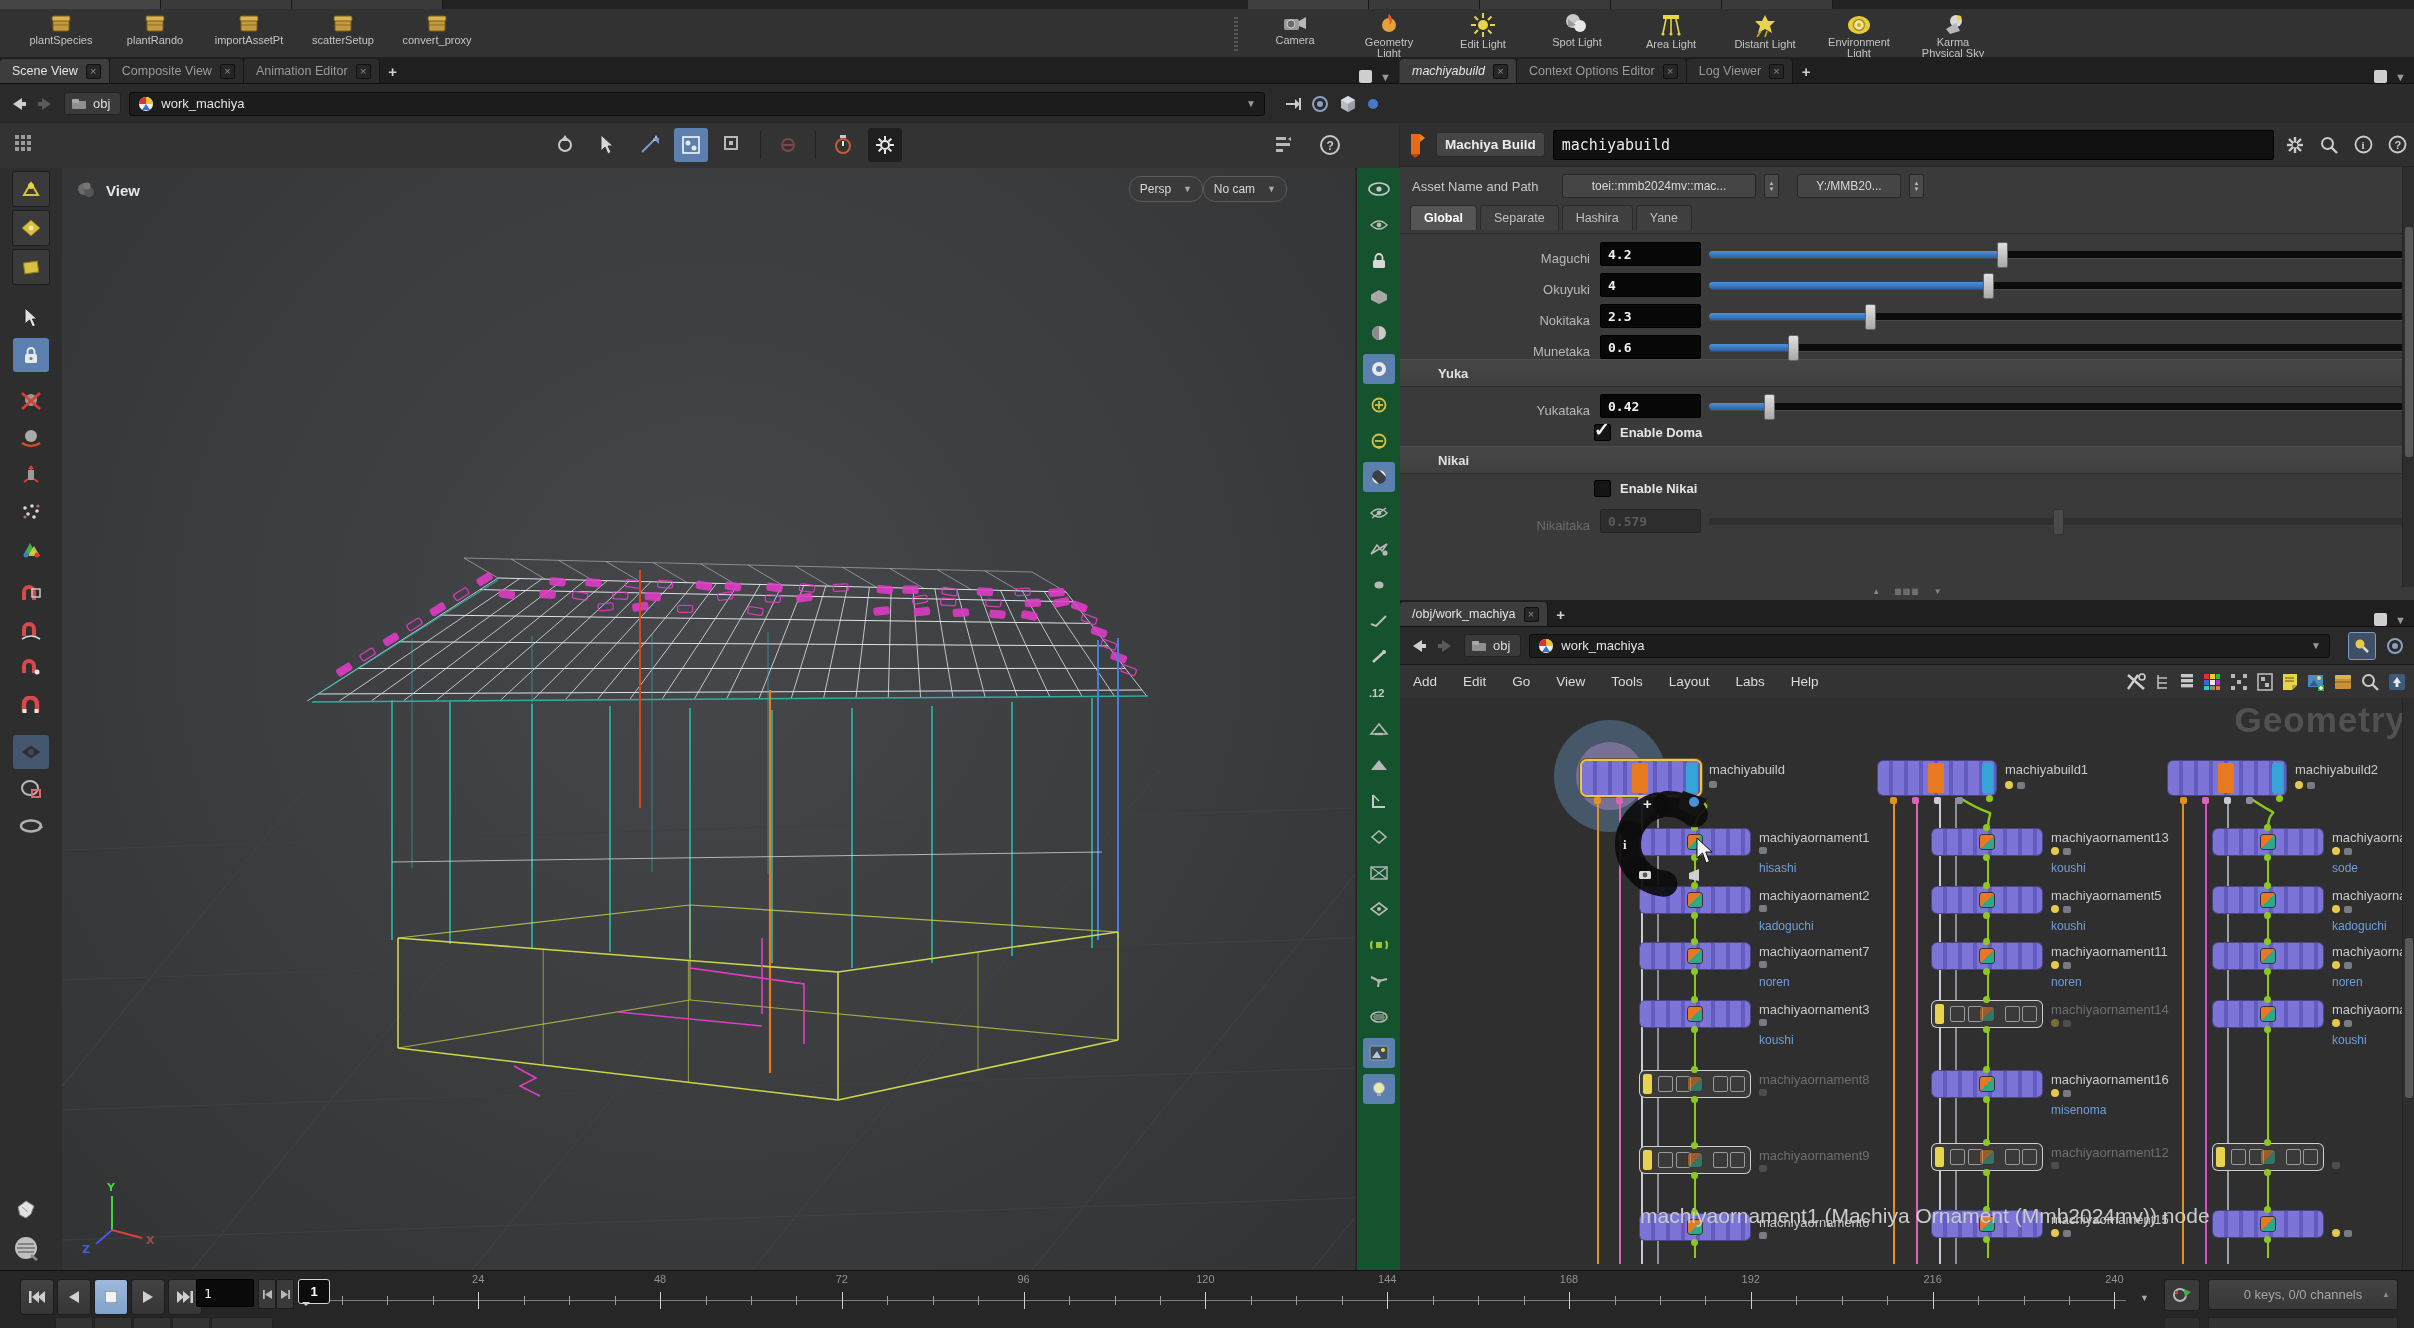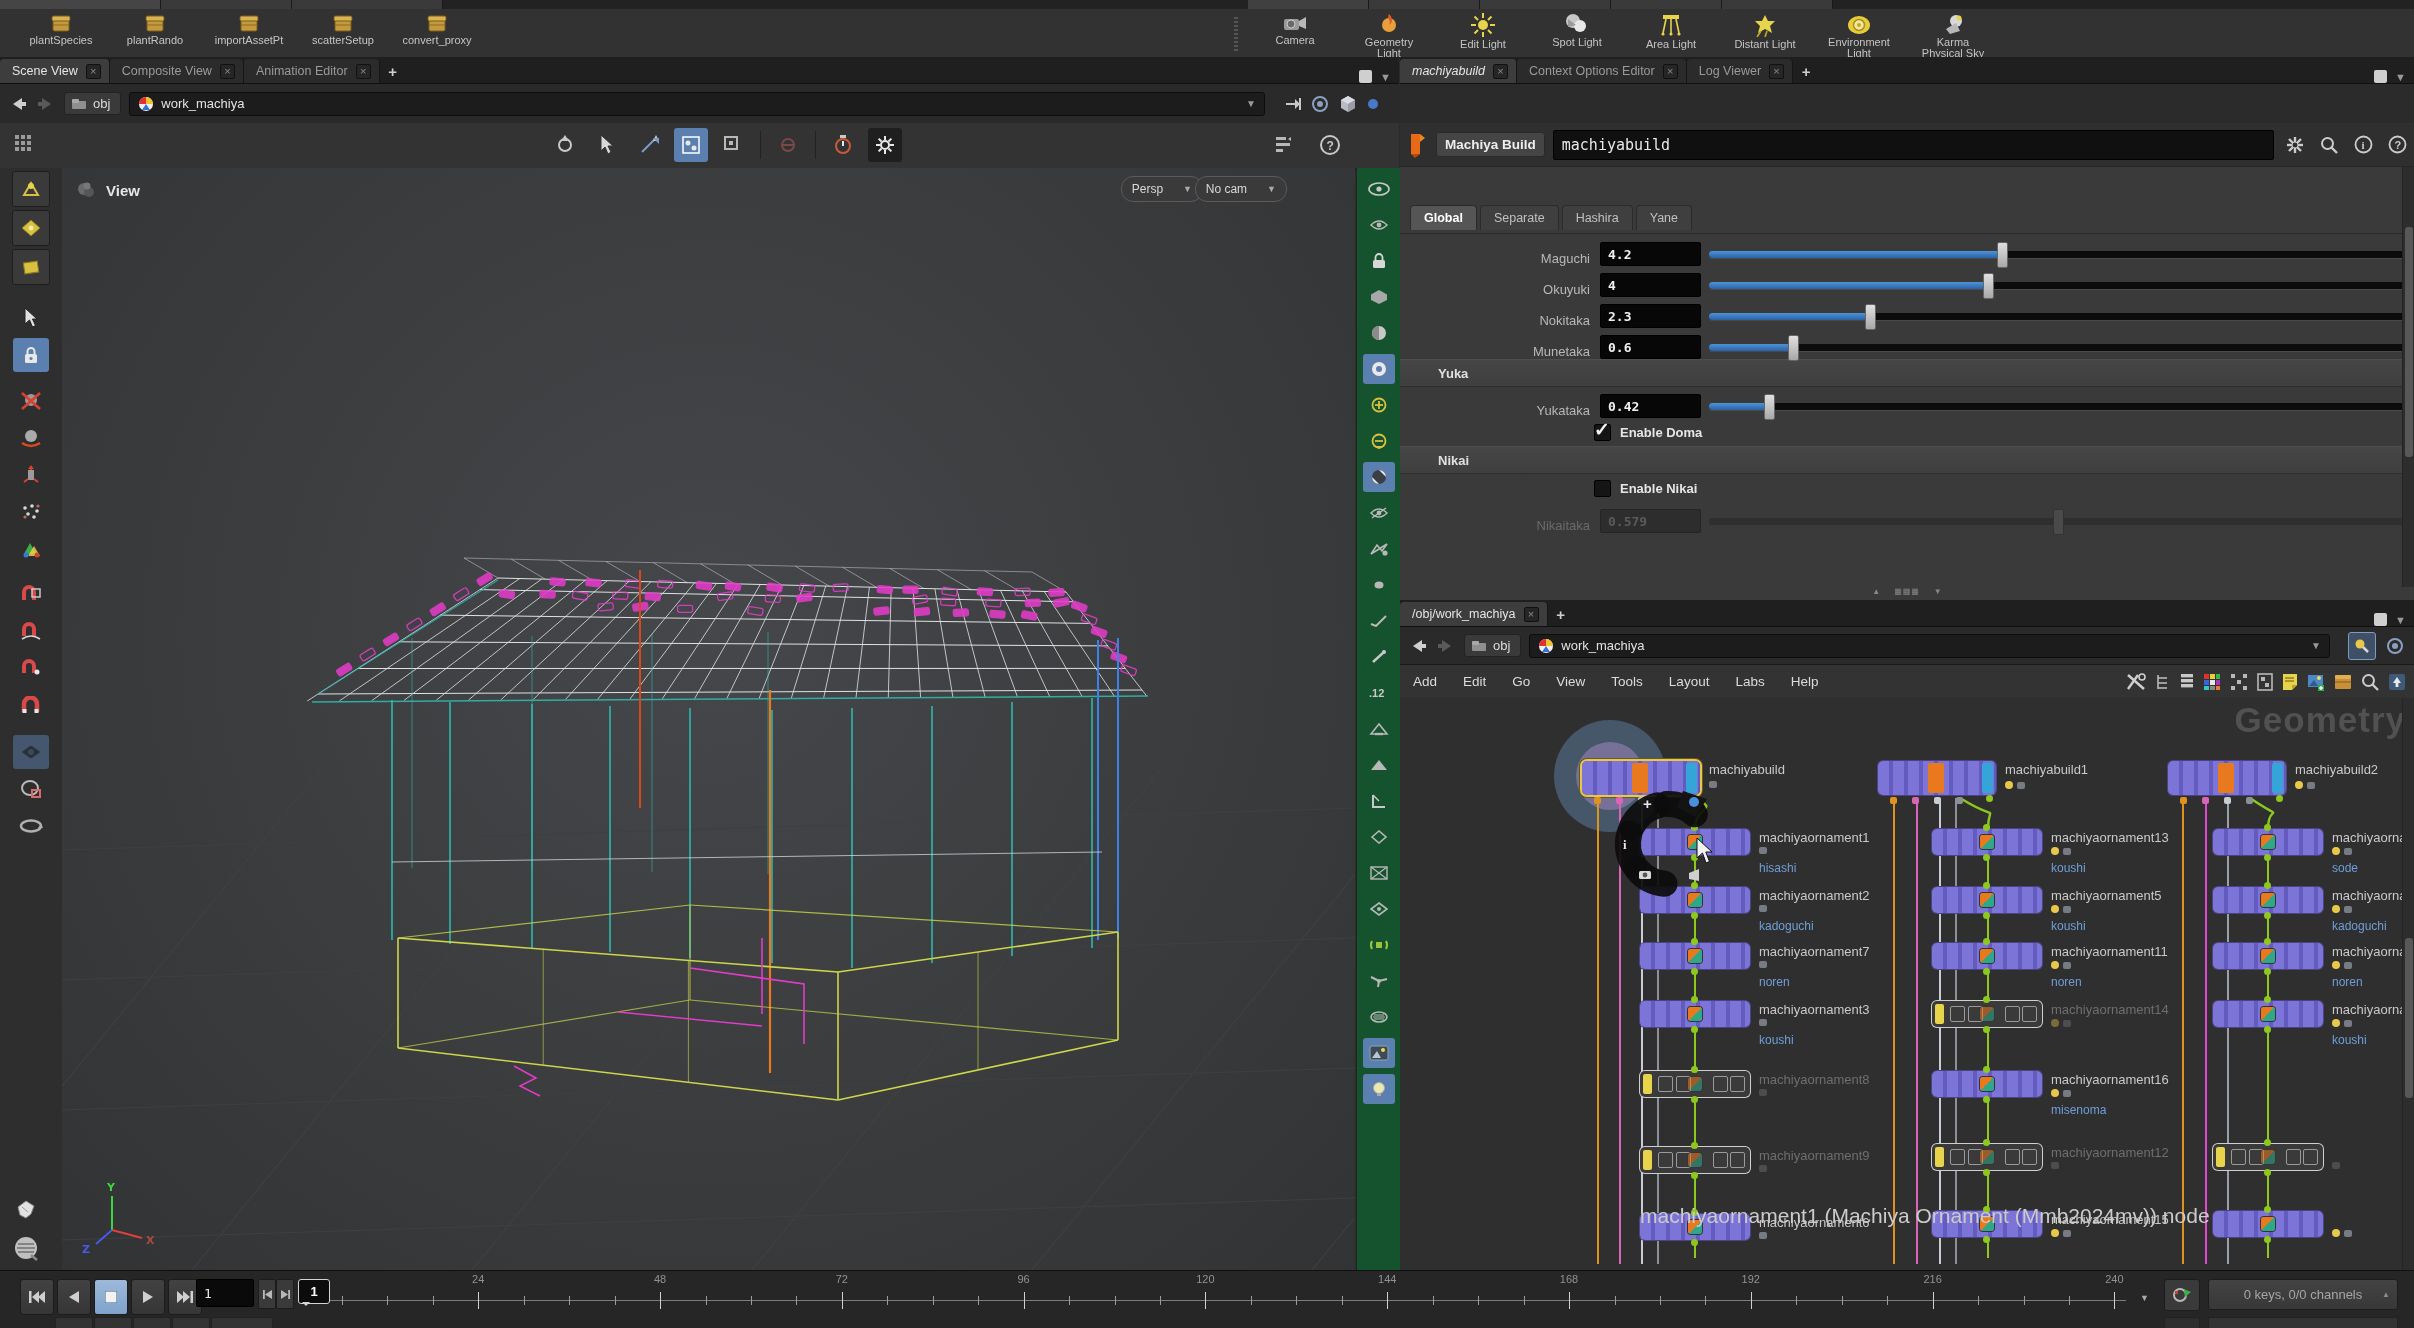--- a/index.html
+++ b/index.html
@@ -60,7 +60,7 @@
   #view-label{position:absolute;left:14px;top:12px;display:flex;align-items:center;gap:10px;
      font-size:15px;font-weight:bold;color:#e6e6e6;}
   .campill{position:absolute;top:8px;height:24px;background:#3a3a3a;border:1px solid #5a5a5a;
-     border-radius:12px;display:flex;align-items:center;gap:20px;padding:0 10px;
+     border-radius:12px;display:flex;align-items:center;gap:12px;padding:0 10px;
      font-size:12px;color:#d8d8d8;}
   .campill .ddown{font-size:9px;color:#aaa;}
   

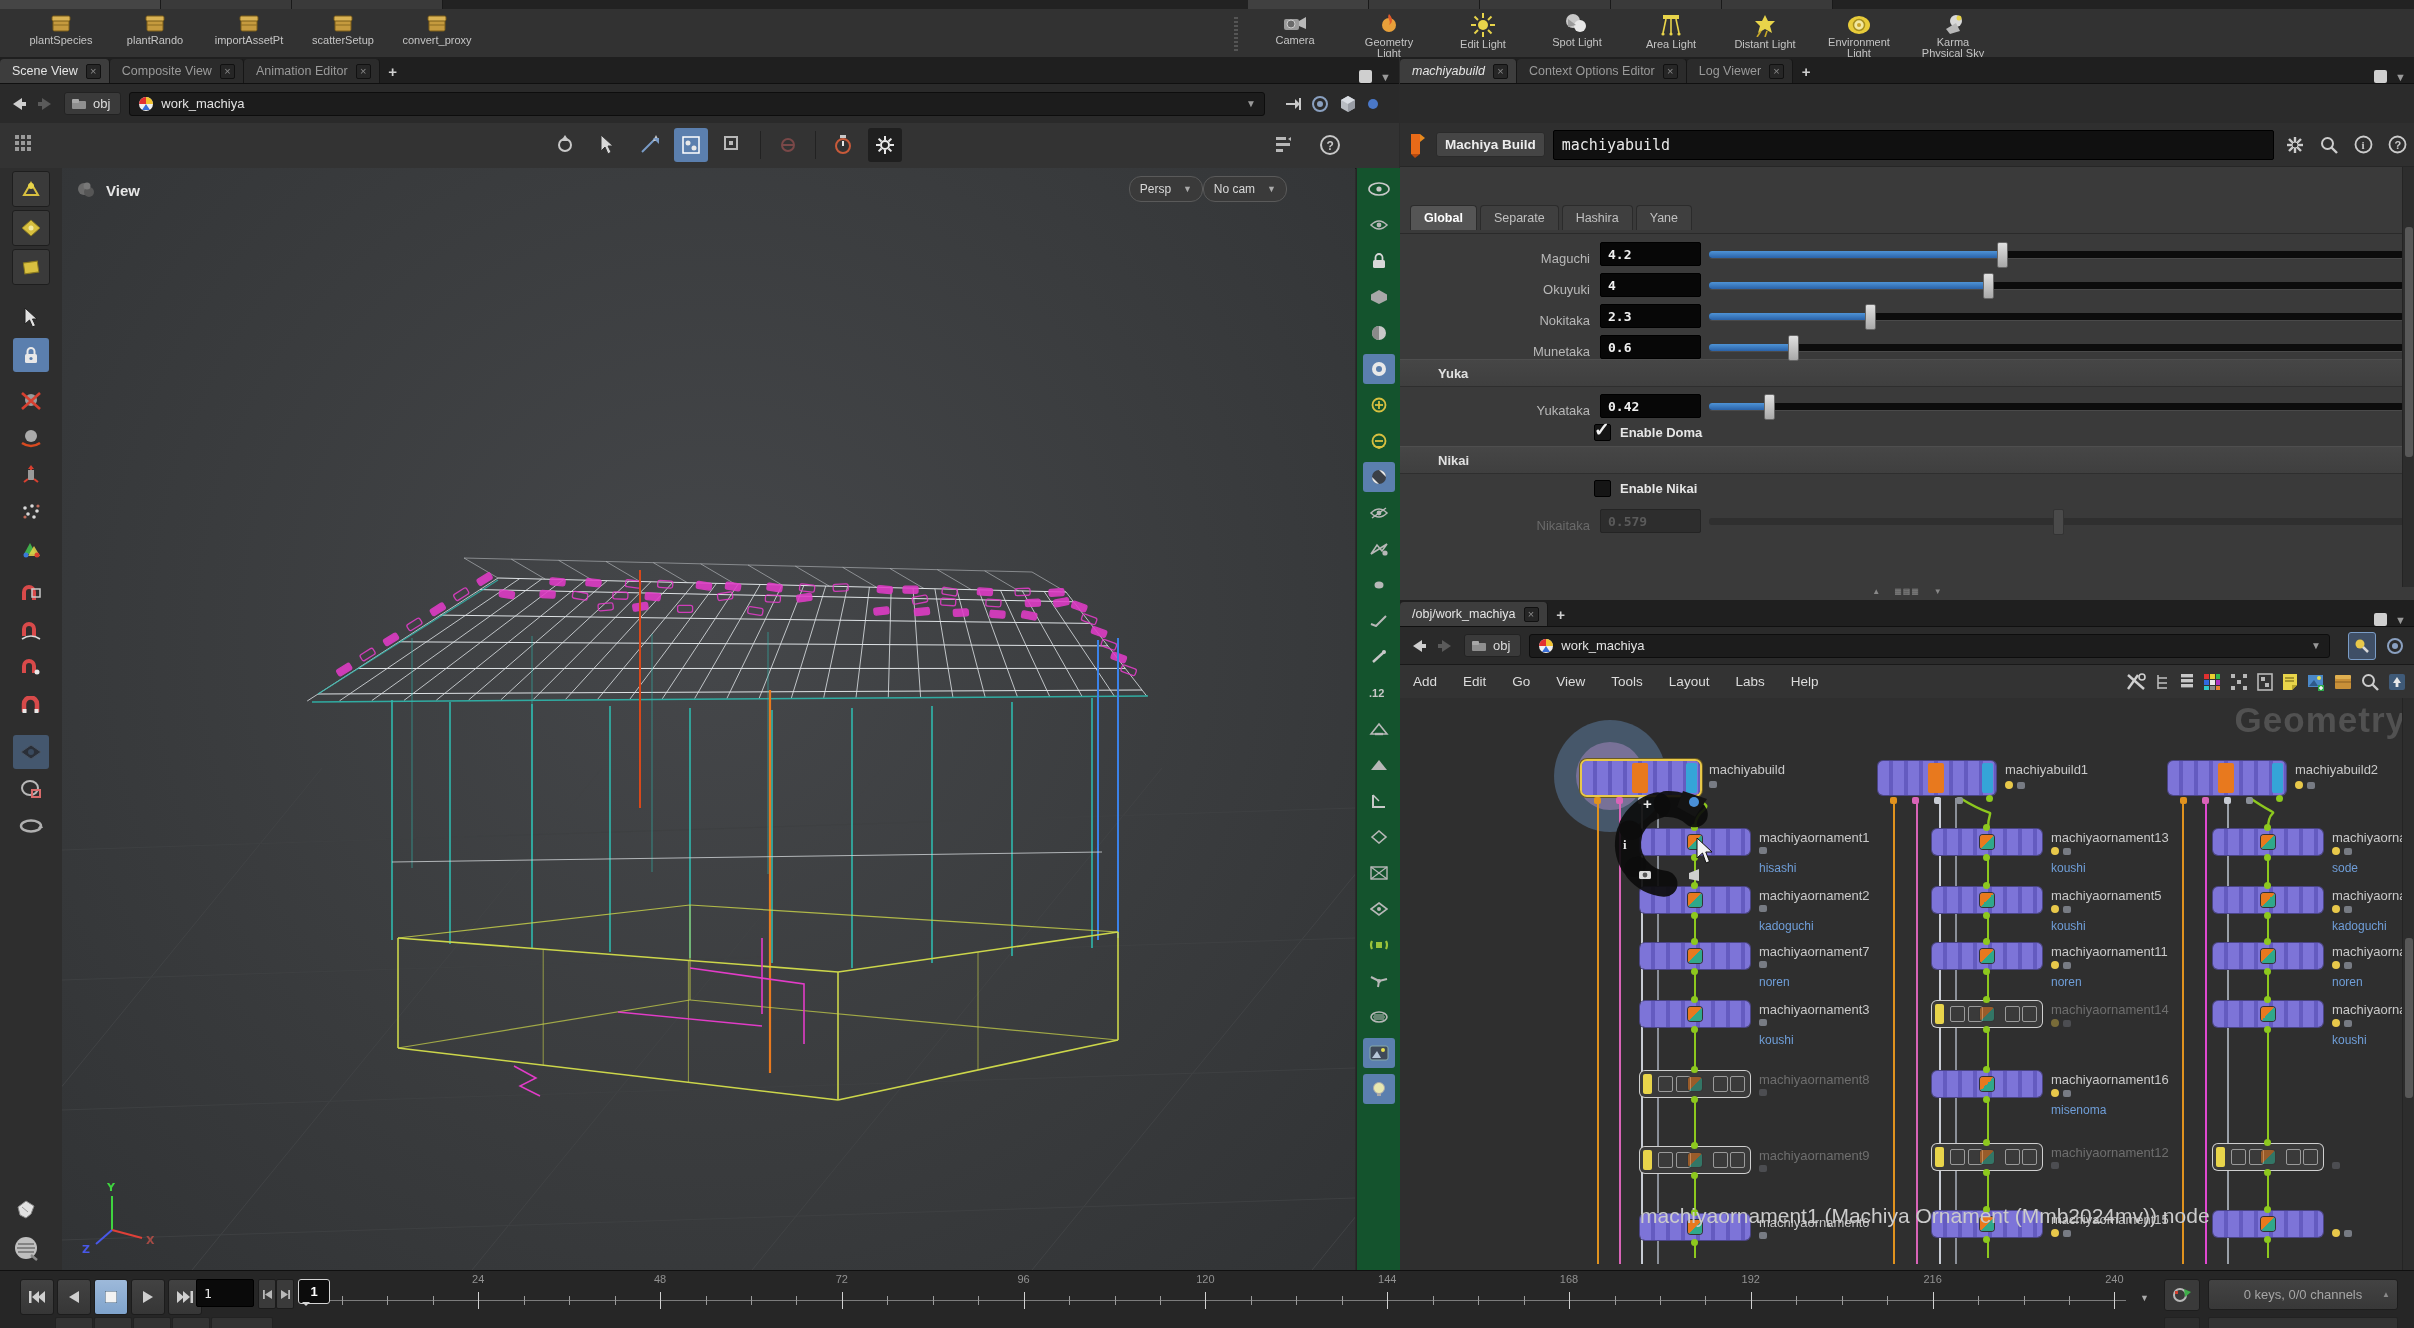--- a/index.html
+++ b/index.html
@@ -1081,6 +1081,19 @@
           </svg>
         </span>
     </div>
+    <div id="asset-row">
+      <span id="asset-label">Asset Name and Path</span>
+      <div class="asset-field" style="width:176px">toei::mmb2024mv::mac...</div>
+      <div class="spinner">
+          <span>▲</span>
+          <span>▼</span>
+        </div>
+      <div class="asset-field" style="width:86px;margin-left:10px">Y:/MMB20...</div>
+      <div class="spinner">
+          <span>▲</span>
+          <span>▼</span>
+        </div>
+    </div>
     <div id="param-tabs">
         <div class="parm-tab active">Global</div>
         <div class="parm-tab">Separate</div>

